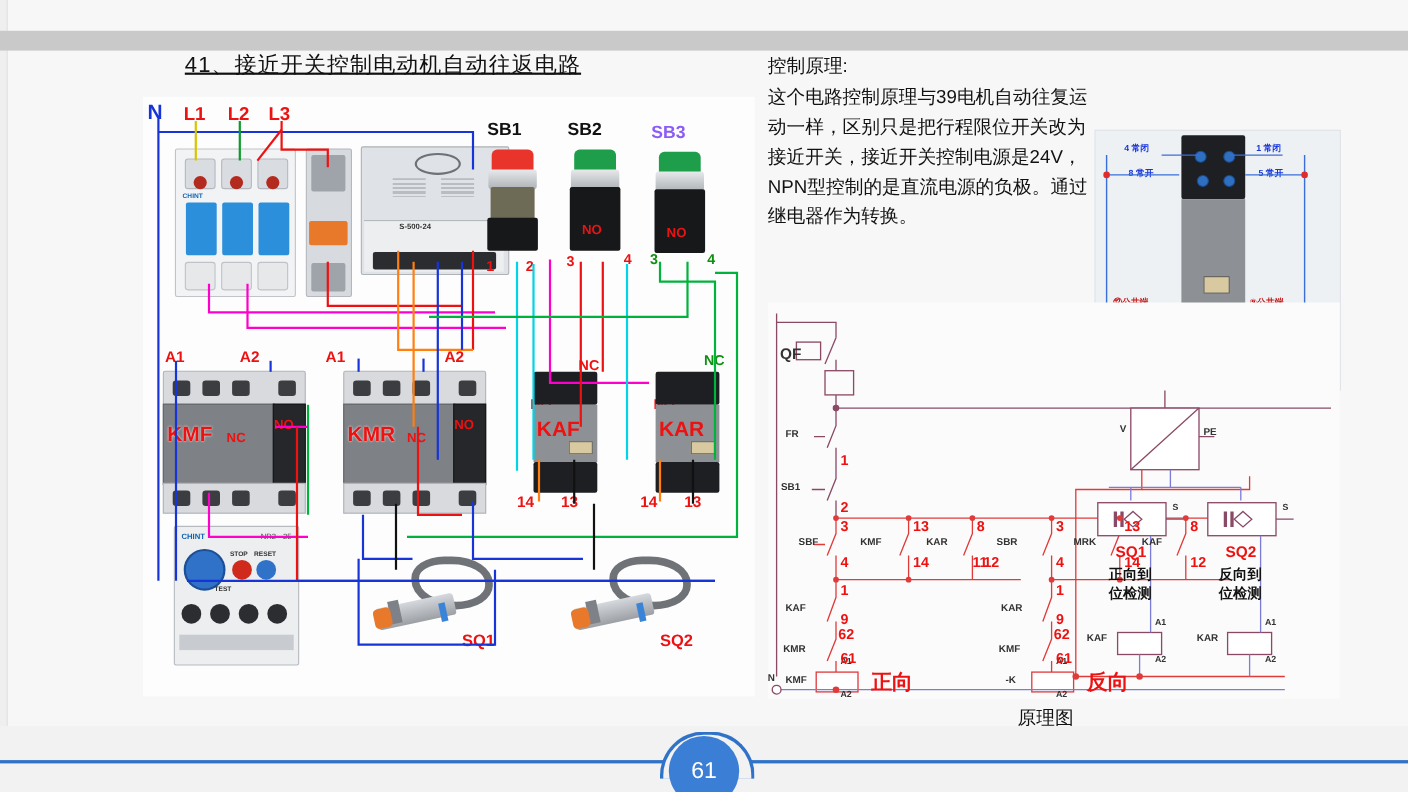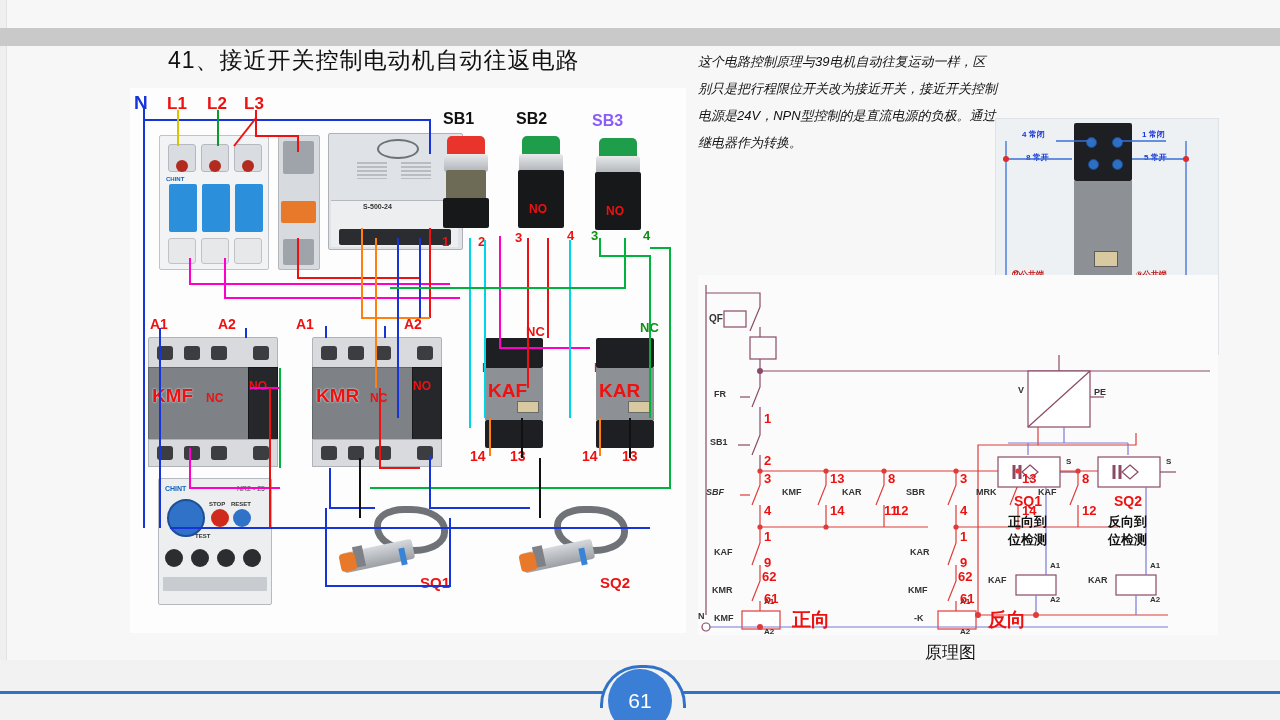--- a/index.html
+++ b/index.html
@@ -15,7 +15,7 @@
   .chapter .c1{font-size:17px;letter-spacing:2px;padding-top:13px;}
   .chapter .c2{font-size:20px;font-weight:bold;letter-spacing:1px;padding-top:12px;}
 
-  .title{position:absolute;left:168px;top:45px;font-size:23px;color:#111;letter-spacing:1px;}
+  .title{position:absolute;left:168px;top:45px;font-size:20px;color:#111;letter-spacing:1px;text-decoration:underline;}
 
   
   .photo{position:absolute;left:130px;top:88px;width:556px;height:545px;background:#fdfdfd;}

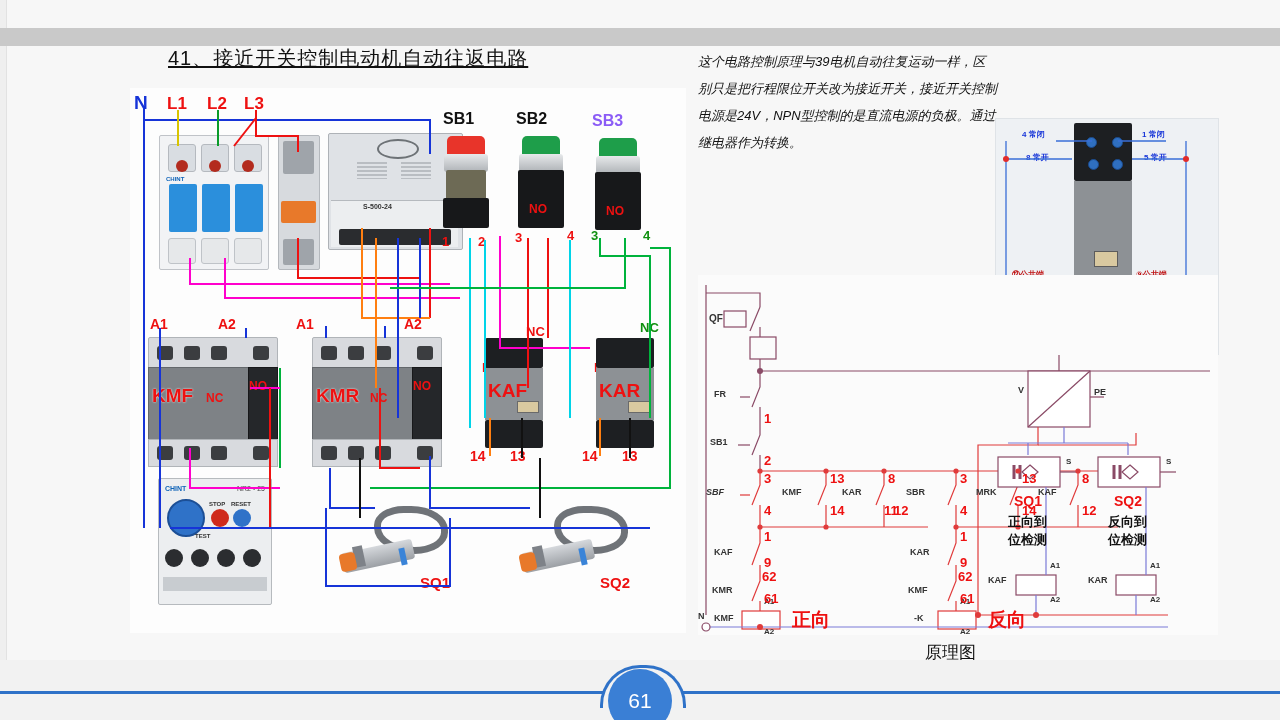--- a/index.html
+++ b/index.html
@@ -359,6 +359,7 @@
 
 
   <div class="explain">
+    <div class="h1">控制原理:</div>
     <p>这个电路控制原理与39电机自动往复运动一样，区别只是把行程限位开关改为接近开关，接近开关控制电源是24V，NPN型控制的是直流电源的负极。通过继电器作为转换。</p>
   </div>
 

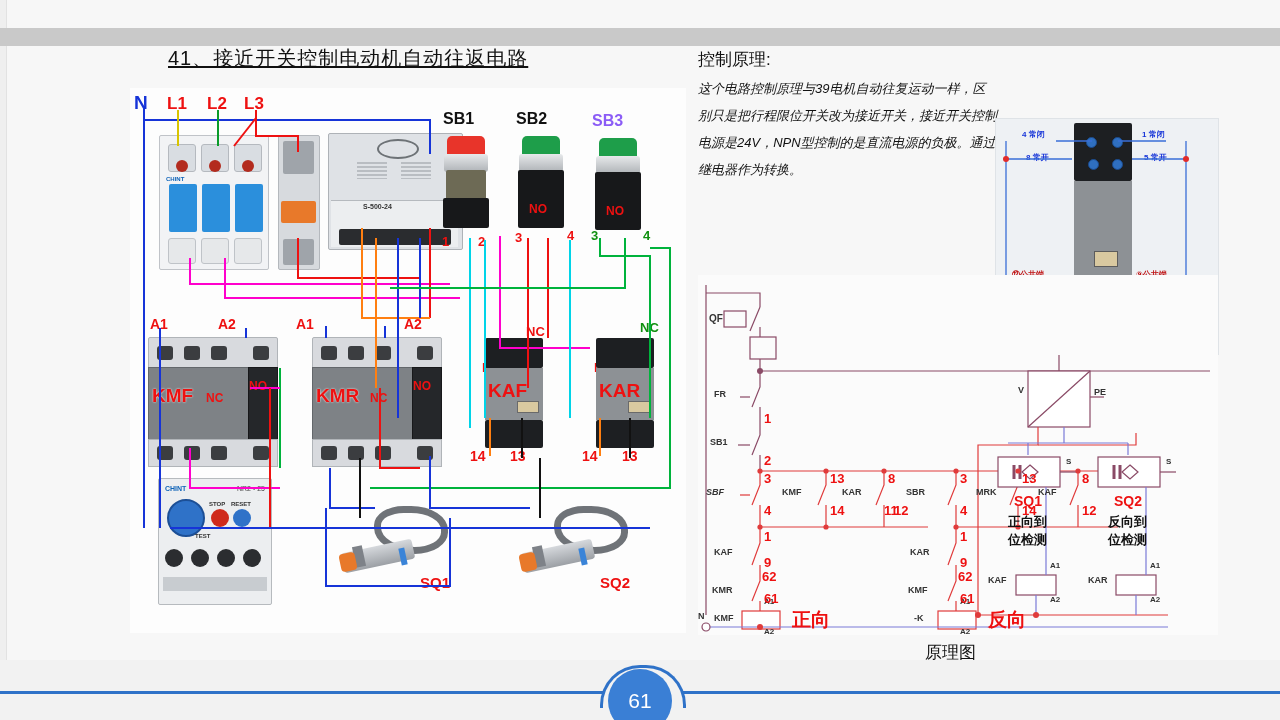--- a/index.html
+++ b/index.html
@@ -90,7 +90,7 @@
   
   .explain{position:absolute;left:698px;top:48px;width:300px;}
   .explain .h1{font-size:17px;color:#111;margin-bottom:4px;}
-  .explain p{font-size:13px;color:#111;line-height:27px;margin:0;font-style:italic;}
+  .explain p{font-size:17px;color:#111;line-height:27px;margin:0;}
 
   
   .relaypanel{position:absolute;left:995px;top:118px;width:222px;height:235px;background:#eef1f4;border:1px solid #dfe3e7;}

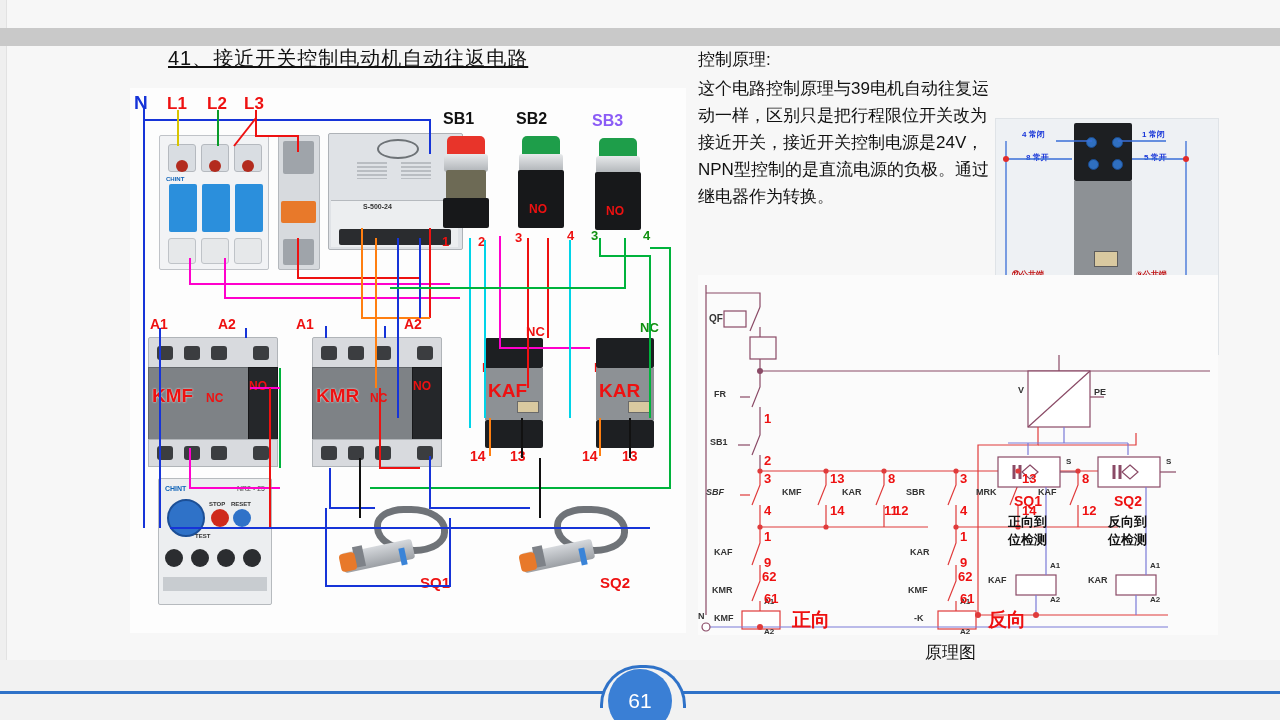--- a/index.html
+++ b/index.html
@@ -511,7 +511,7 @@
       <circle cx="62" cy="352" r="3" fill="#e03b3b"></circle>
     </svg>
 
-    <div class="lbl" style="left:11px;top:38px;font-size:10px;color:#333;">QF</div>
+    <div class="lbl" style="left:11px;top:38px;font-size:14px;color:#333;">QF</div>
     <div class="lbl" style="left:16px;top:114px;font-size:9px;color:#333;">FR</div>
     <div class="lbl" style="left:12px;top:162px;font-size:9px;color:#333;">SB1</div>
     <div class="lbl" style="left:8px;top:212px;font-size:9px;color:#333;font-style:italic;">SBF</div>

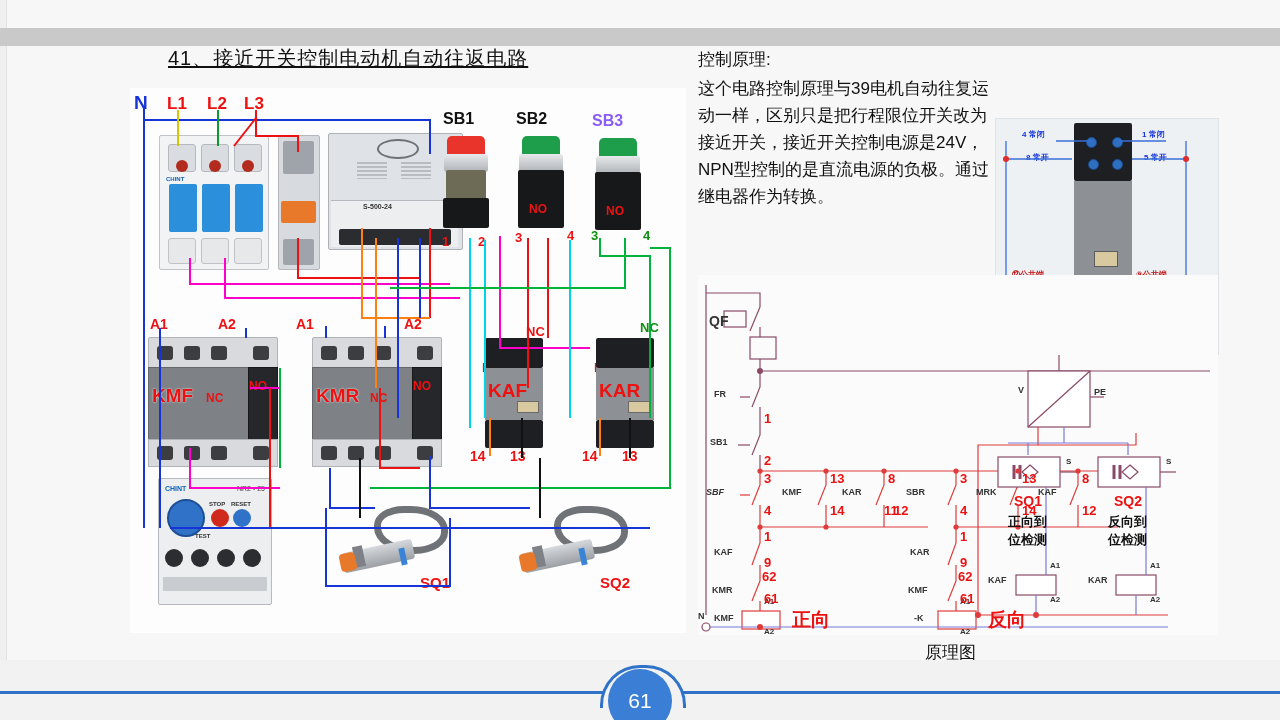--- a/index.html
+++ b/index.html
@@ -514,7 +514,7 @@
     <div class="lbl" style="left:11px;top:38px;font-size:14px;color:#333;">QF</div>
     <div class="lbl" style="left:16px;top:114px;font-size:9px;color:#333;">FR</div>
     <div class="lbl" style="left:12px;top:162px;font-size:9px;color:#333;">SB1</div>
-    <div class="lbl" style="left:8px;top:212px;font-size:9px;color:#333;font-style:italic;">SBF</div>
+    <div class="lbl" style="left:28px;top:212px;font-size:9px;color:#333;">SBF</div>
     <div class="lbl" style="left:208px;top:212px;font-size:9px;color:#333;">SBR</div>
     <div class="lbl" style="left:84px;top:212px;font-size:9px;color:#333;">KMF</div>
     <div class="lbl" style="left:144px;top:212px;font-size:9px;color:#333;">KAR</div>

